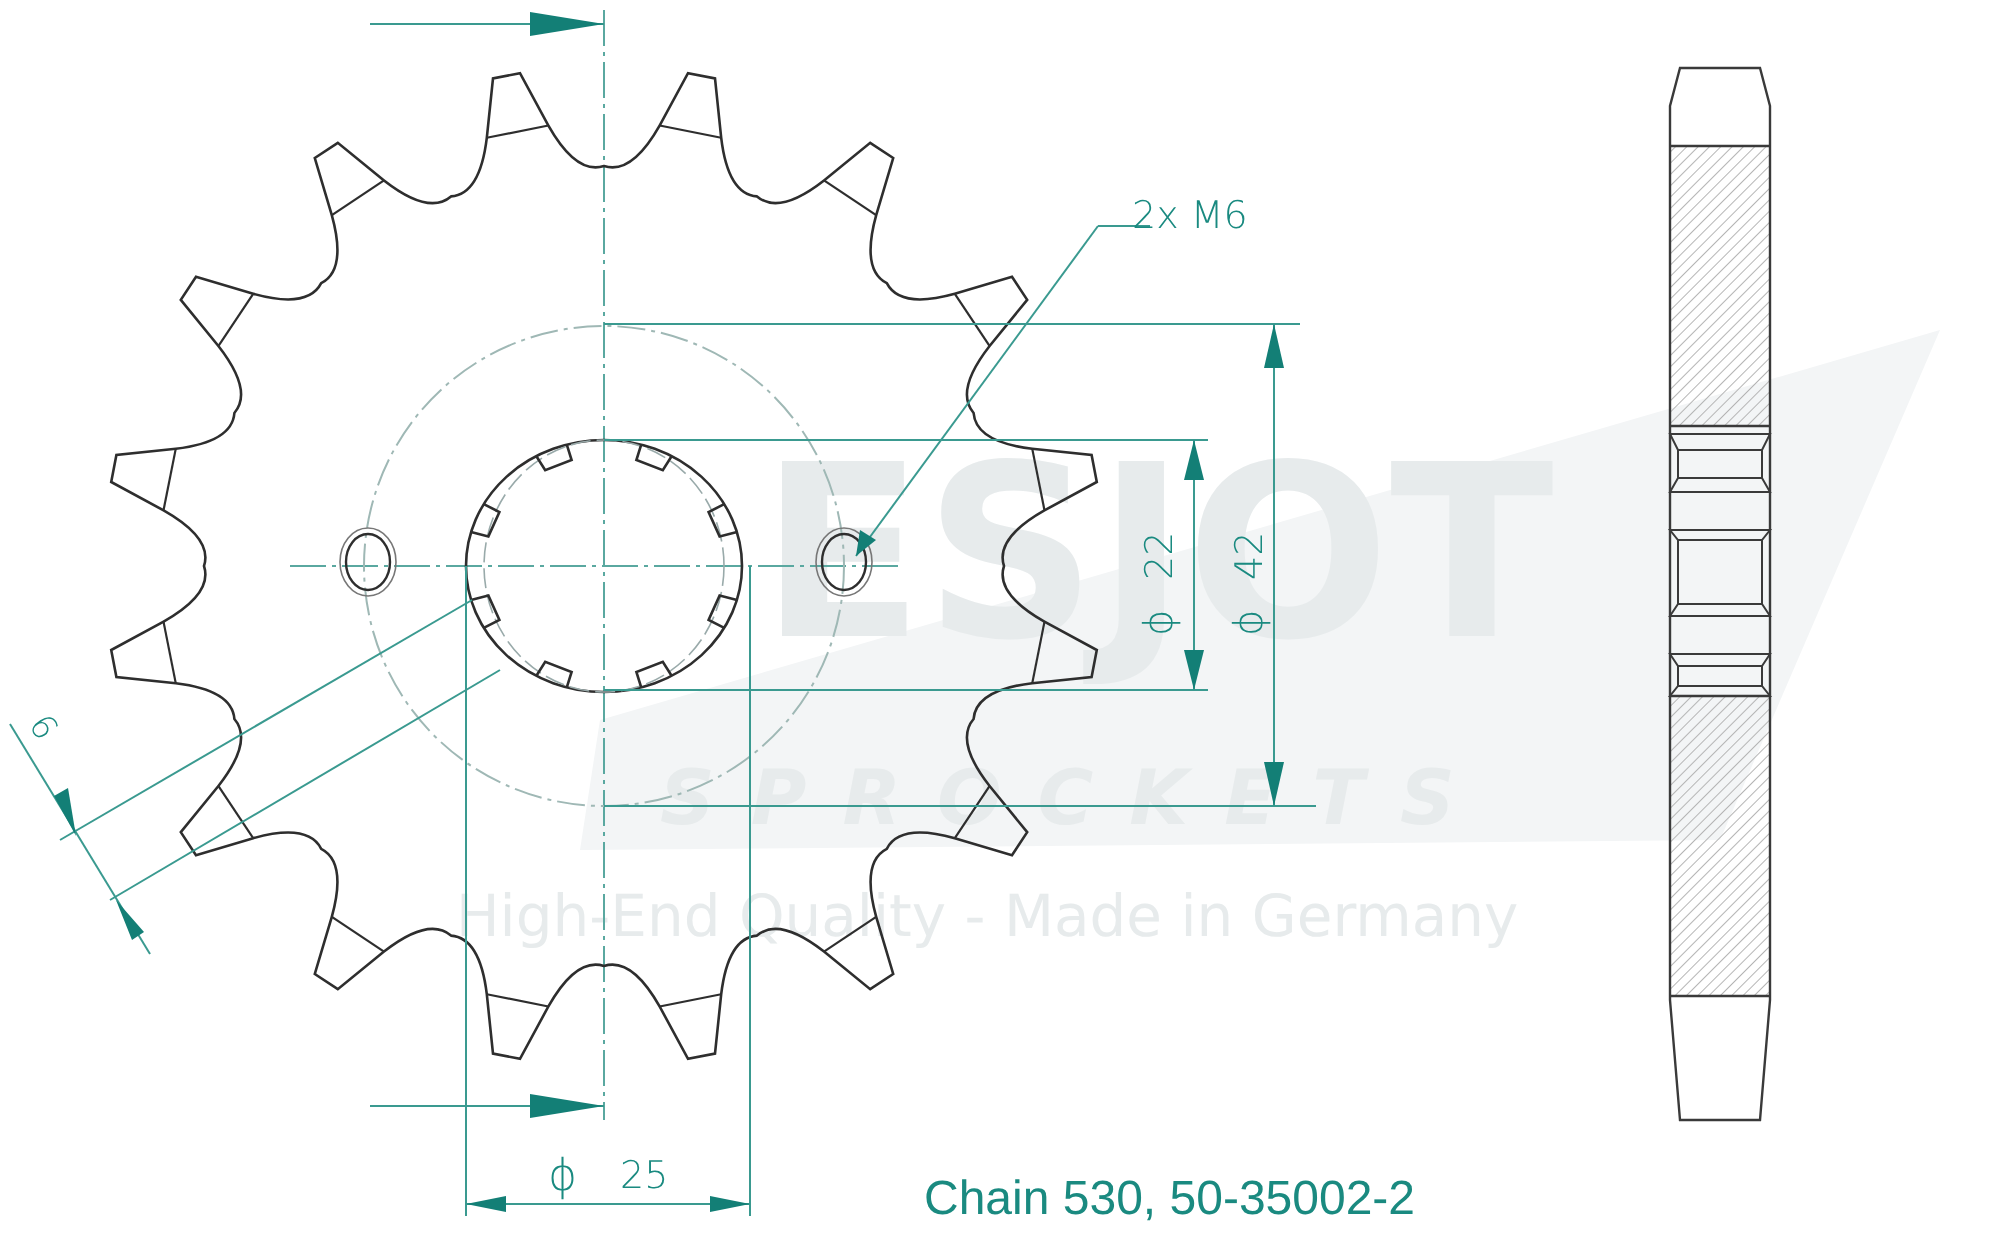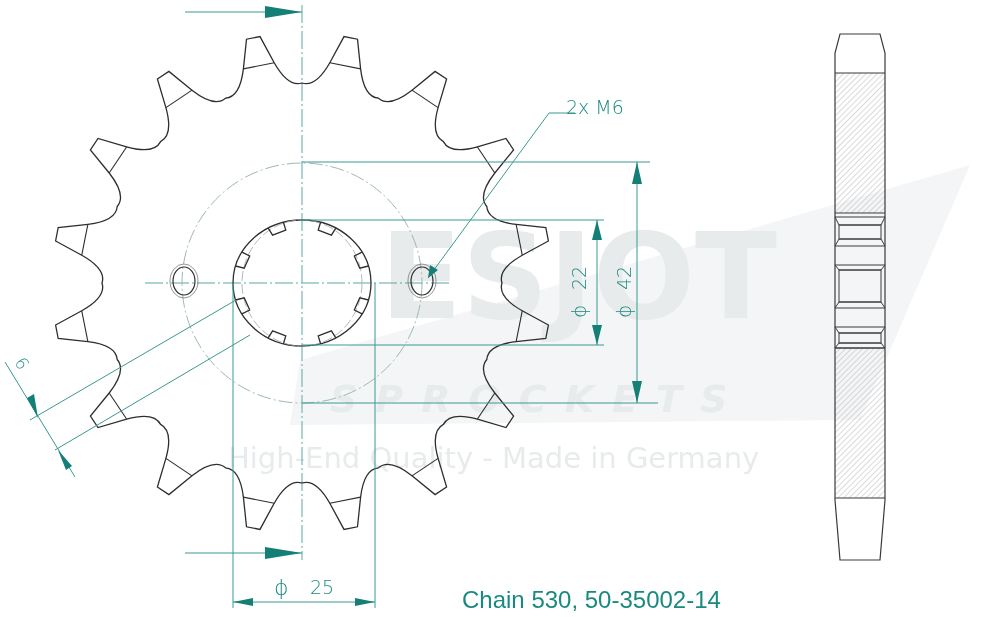--- a/index.html
+++ b/index.html
@@ -154,7 +154,7 @@
   </g>
 </svg>
 
-<div class="caption">Chain 530, 50-35002-14</div>
+<div class="caption">Chain 530, 50-35002-2</div>
 </div>
 
 </body></html>

